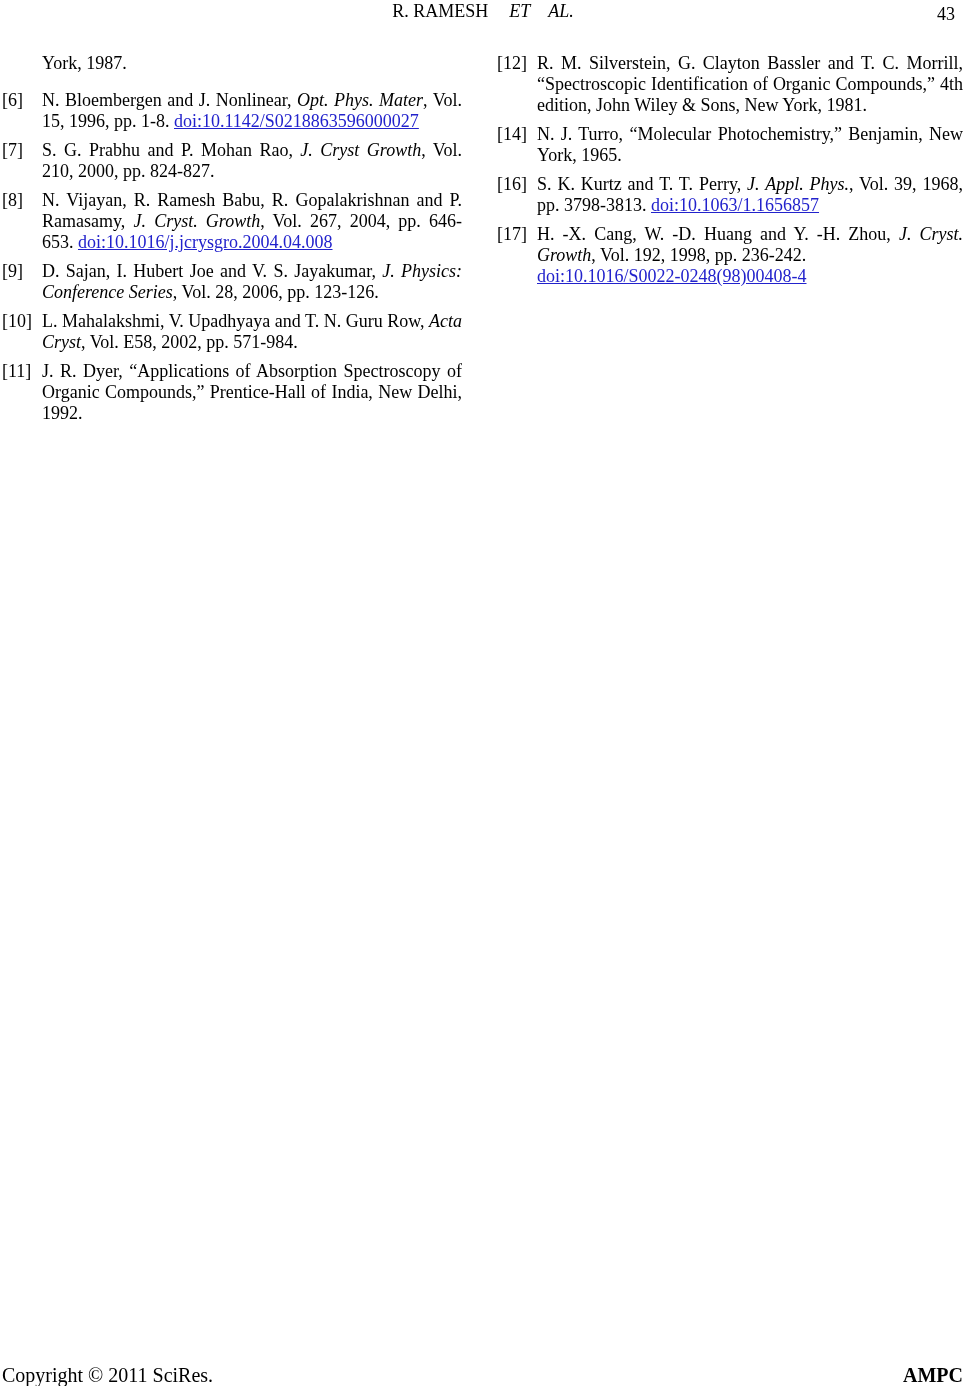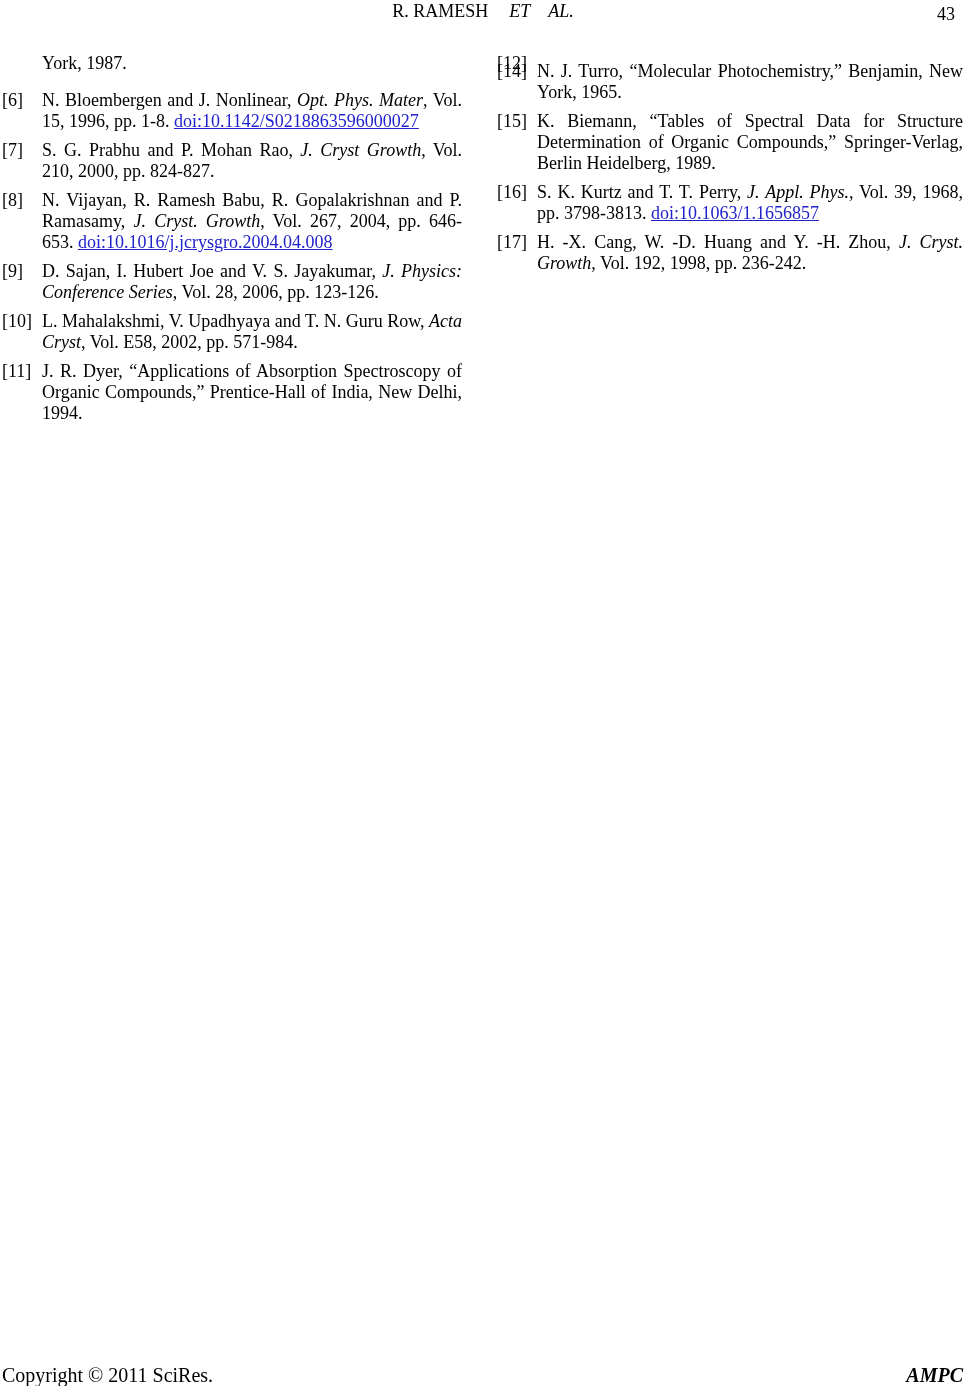--- a/index.html
+++ b/index.html
@@ -103,7 +103,7 @@
       <div class="ref"><span class="ref-id">[11]</span><span>J. R. Dyer, “Applications of Absorption Spectroscopy of Organic Compounds,” Prentice-Hall of India, New Delhi, 1994.</span></div>
     </div>
   <div class="col-right">
-      <div class="ref"><span class="ref-id">[12]</span></div>
+      <div class="ref"><span class="ref-id">[12]</span><span>R. M. Silverstein, G. Clayton Bassler and T. C. Morrill, “Spectroscopic Identification of Organic Compounds,” 4th edition, John Wiley &amp; Sons, New York, 1981.</span></div>
       <div class="ref"><span class="ref-id">[14]</span><span>N. J. Turro, “Molecular Photochemistry,” Benjamin, New York, 1965.</span></div>
       <div class="ref"><span class="ref-id">[15]</span><span>K. Biemann, “Tables of Spectral Data for Structure Determination of Organic Compounds,” Springer-Verlag, Berlin Heidelberg, 1989.</span></div>
       <div class="ref"><span class="ref-id">[16]</span><span>S. K. Kurtz and T. T. Perry, </span><span class="journal">J. Appl. Phys.</span><span>, Vol. 39, 1968, pp. 3798-3813. </span><a class="doi-link" href="#">doi:10.1063/1.1656857</a></div>

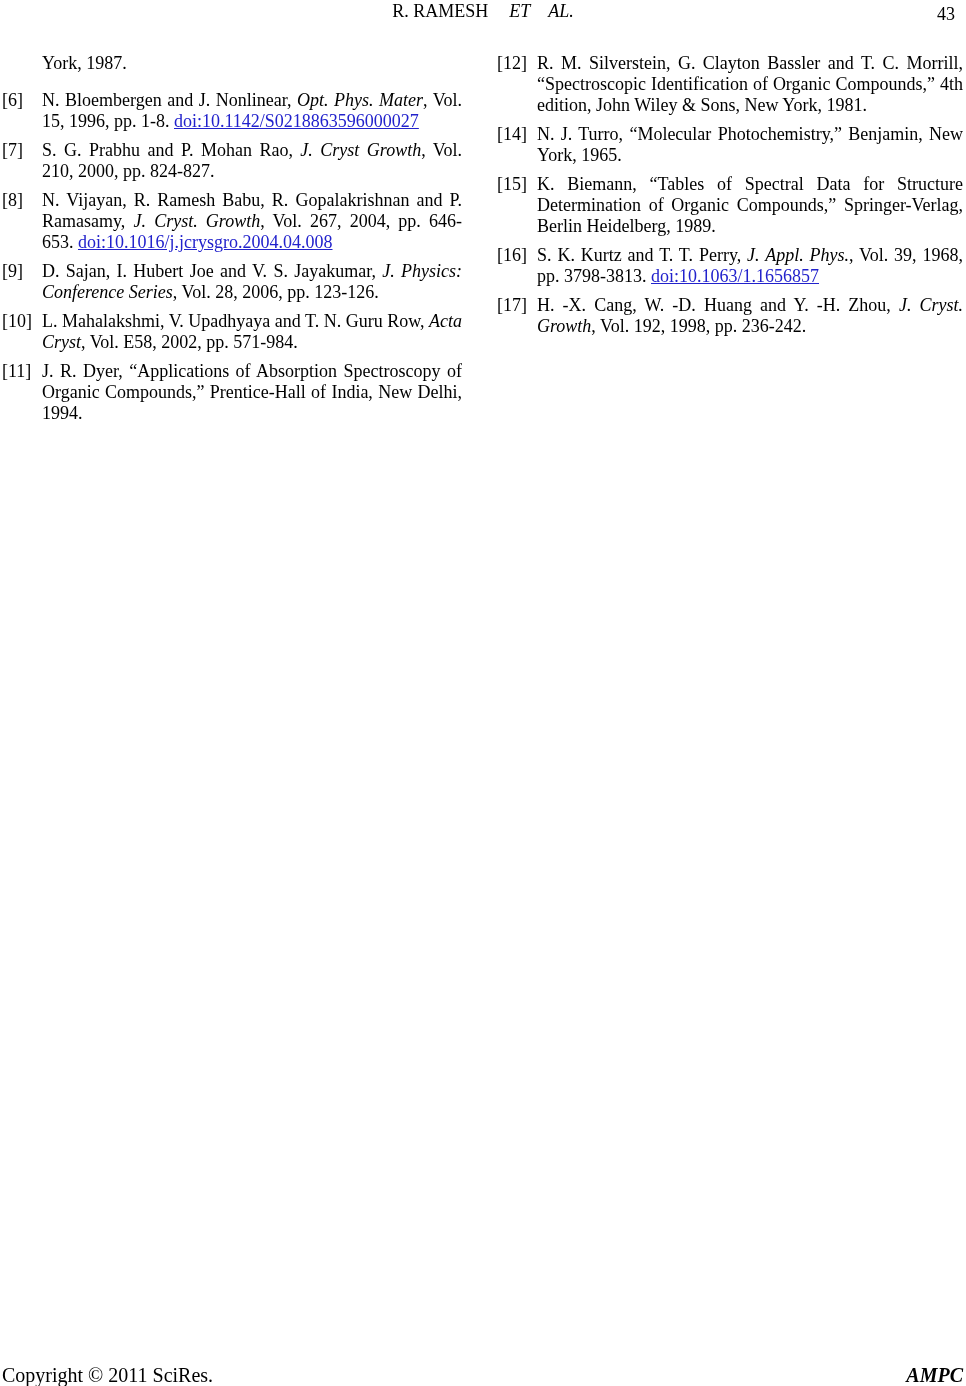--- a/index.html
+++ b/index.html
@@ -105,7 +105,6 @@
   <div class="col-right">
       <div class="ref"><span class="ref-id">[12]</span><span>R. M. Silverstein, G. Clayton Bassler and T. C. Morrill, “Spectroscopic Identification of Organic Compounds,” 4th edition, John Wiley &amp; Sons, New York, 1981.</span></div>
       <div class="ref"><span class="ref-id">[14]</span><span>N. J. Turro, “Molecular Photochemistry,” Benjamin, New York, 1965.</span></div>
-      <div class="ref"><span class="ref-id">[15]</span><span>K. Biemann, “Tables of Spectral Data for Structure Determination of Organic Compounds,” Springer-Verlag, Berlin Heidelberg, 1989.</span></div>
       <div class="ref"><span class="ref-id">[16]</span><span>S. K. Kurtz and T. T. Perry, </span><span class="journal">J. Appl. Phys.</span><span>, Vol. 39, 1968, pp. 3798-3813. </span><a class="doi-link" href="#">doi:10.1063/1.1656857</a></div>
       <div class="ref"><span class="ref-id">[17]</span><span>H. -X. Cang, W. -D. Huang and Y. -H. Zhou, </span><span class="journal">J. Cryst. Growth</span><span>, Vol. 192, 1998, pp. 236-242.</span><br></div>
     </div>

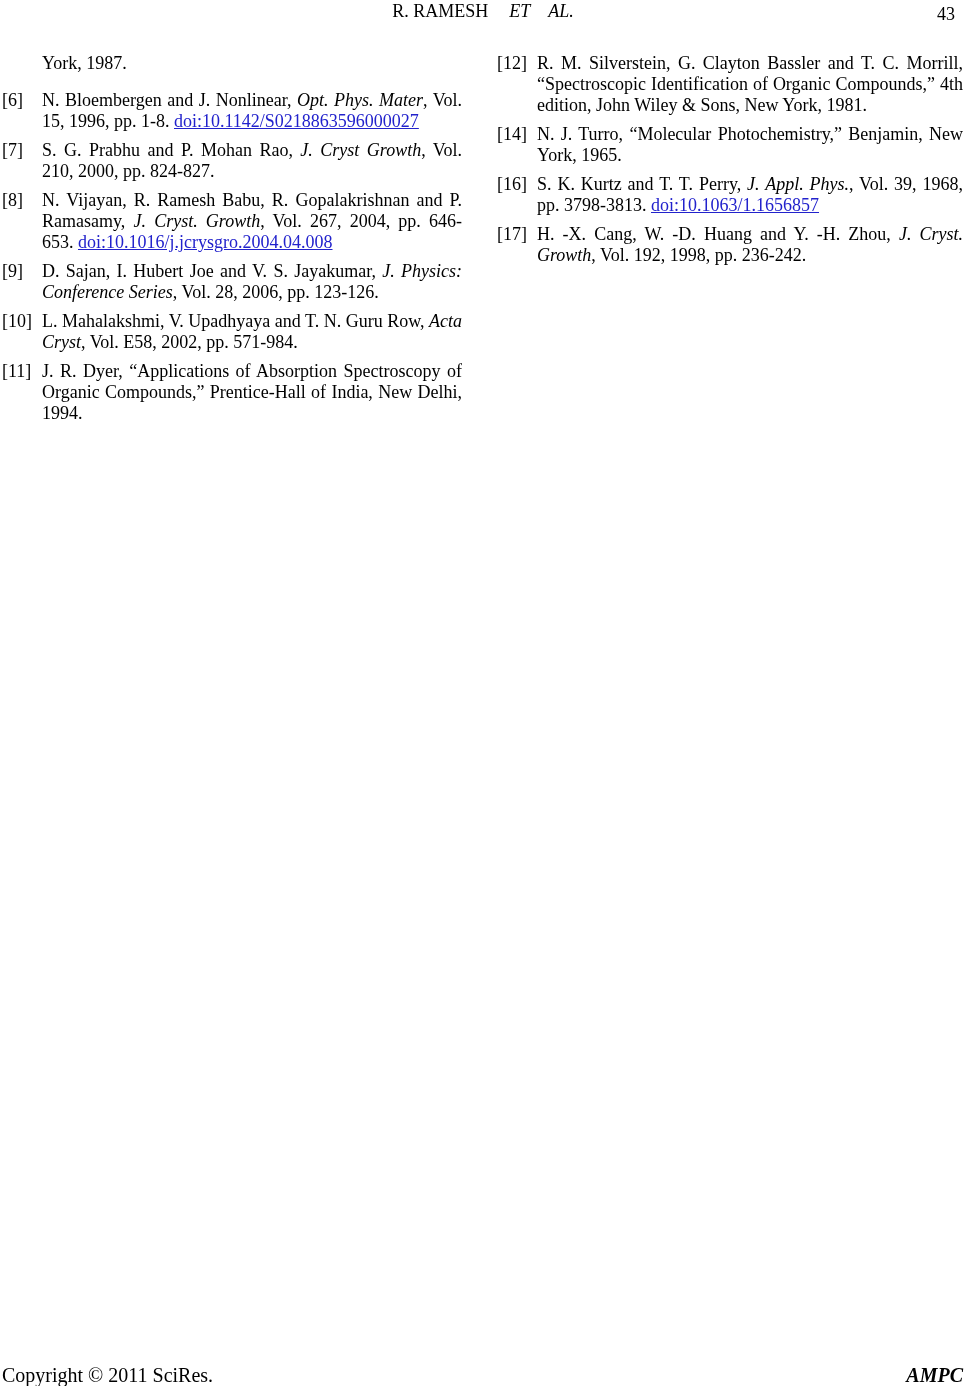--- a/index.html
+++ b/index.html
@@ -106,7 +106,7 @@
       <div class="ref"><span class="ref-id">[12]</span><span>R. M. Silverstein, G. Clayton Bassler and T. C. Morrill, “Spectroscopic Identification of Organic Compounds,” 4th edition, John Wiley &amp; Sons, New York, 1981.</span></div>
       <div class="ref"><span class="ref-id">[14]</span><span>N. J. Turro, “Molecular Photochemistry,” Benjamin, New York, 1965.</span></div>
       <div class="ref"><span class="ref-id">[16]</span><span>S. K. Kurtz and T. T. Perry, </span><span class="journal">J. Appl. Phys.</span><span>, Vol. 39, 1968, pp. 3798-3813. </span><a class="doi-link" href="#">doi:10.1063/1.1656857</a></div>
-      <div class="ref"><span class="ref-id">[17]</span><span>H. -X. Cang, W. -D. Huang and Y. -H. Zhou, </span><span class="journal">J. Cryst. Growth</span><span>, Vol. 192, 1998, pp. 236-242.</span><br></div>
+      <div class="ref"><span class="ref-id">[17]</span><span>H. -X. Cang, W. -D. Huang and Y. -H. Zhou, </span><span class="journal">J. Cryst. Growth</span><span>, Vol. 192, 1998, pp. 236-242.</span><br><a class="doi-link" href="#">doi:10.1016/S0022-0248(98)00408-4</a></div>
     </div>
 </div>
 

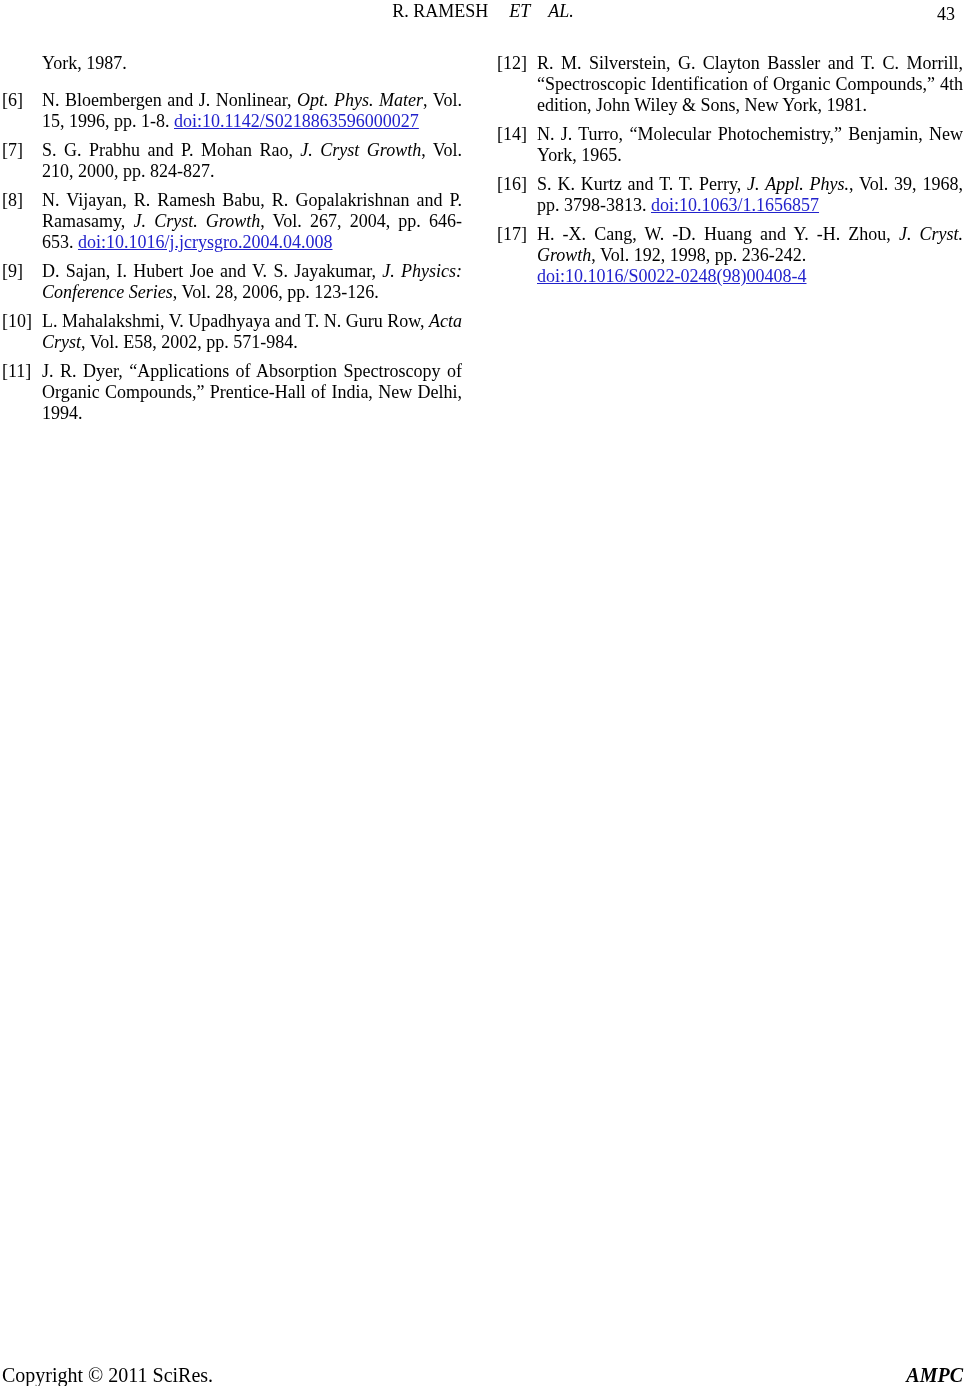--- a/index.html
+++ b/index.html
@@ -100,7 +100,7 @@
       <div class="ref"><span class="ref-id">[8]</span><span>N. Vijayan, R. Ramesh Babu, R. Gopalakrishnan and P. Ramasamy, </span><span class="journal">J. Cryst. Growth</span><span>, Vol. 267, 2004, pp. 646-653. </span><a class="doi-link" href="#">doi:10.1016/j.jcrysgro.2004.04.008</a></div>
       <div class="ref"><span class="ref-id">[9]</span><span>D. Sajan, I. Hubert Joe and V. S. Jayakumar, </span><span class="journal">J. Physics: Conference Series</span><span>, Vol. 28, 2006, pp. 123-126.</span></div>
       <div class="ref"><span class="ref-id">[10]</span><span>L. Mahalakshmi, V. Upadhyaya and T. N. Guru Row, </span><span class="journal">Acta Cryst</span><span>, Vol. E58, 2002, pp. 571-984.</span></div>
-      <div class="ref"><span class="ref-id">[11]</span><span>J. R. Dyer, “Applications of Absorption Spectroscopy of Organic Compounds,” Prentice-Hall of India, New Delhi, 1994.</span></div>
+      <div class="ref"><span class="ref-id">[11]</span><span>J. R. Dyer, “Applications of Absorption Spectroscopy of Organic Compounds,” Prentice-Hall of India, New Delhi, 1992.</span></div>
     </div>
   <div class="col-right">
       <div class="ref"><span class="ref-id">[12]</span><span>R. M. Silverstein, G. Clayton Bassler and T. C. Morrill, “Spectroscopic Identification of Organic Compounds,” 4th edition, John Wiley &amp; Sons, New York, 1981.</span></div>

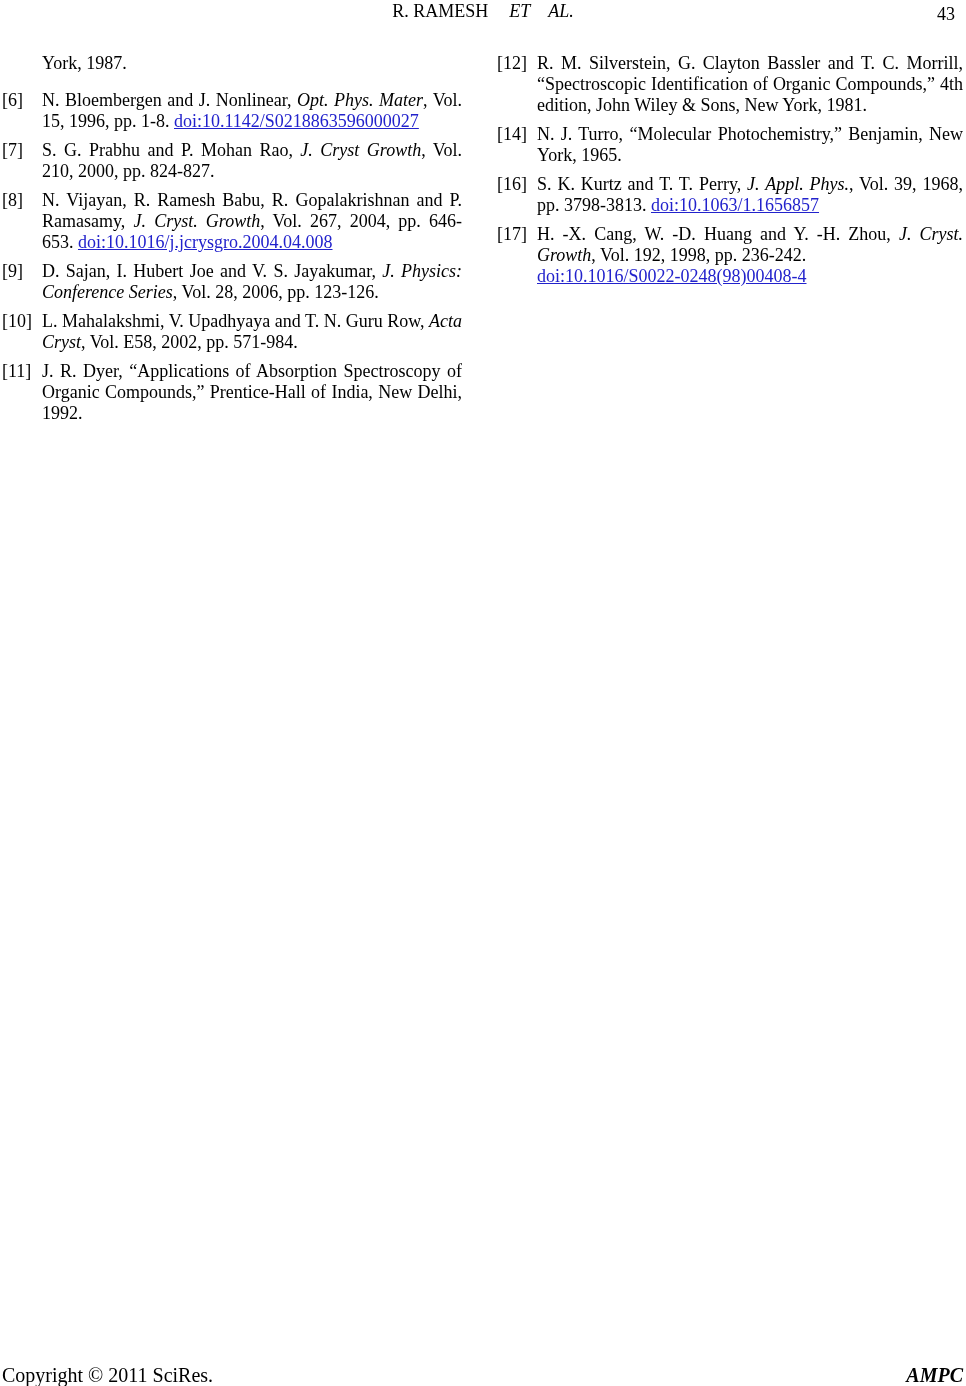--- a/index.html
+++ b/index.html
@@ -81,7 +81,6 @@
   }
   .journal-abbrev {
     font-weight: bold;
-    font-style: italic;
   }
 </style>
 </head>

